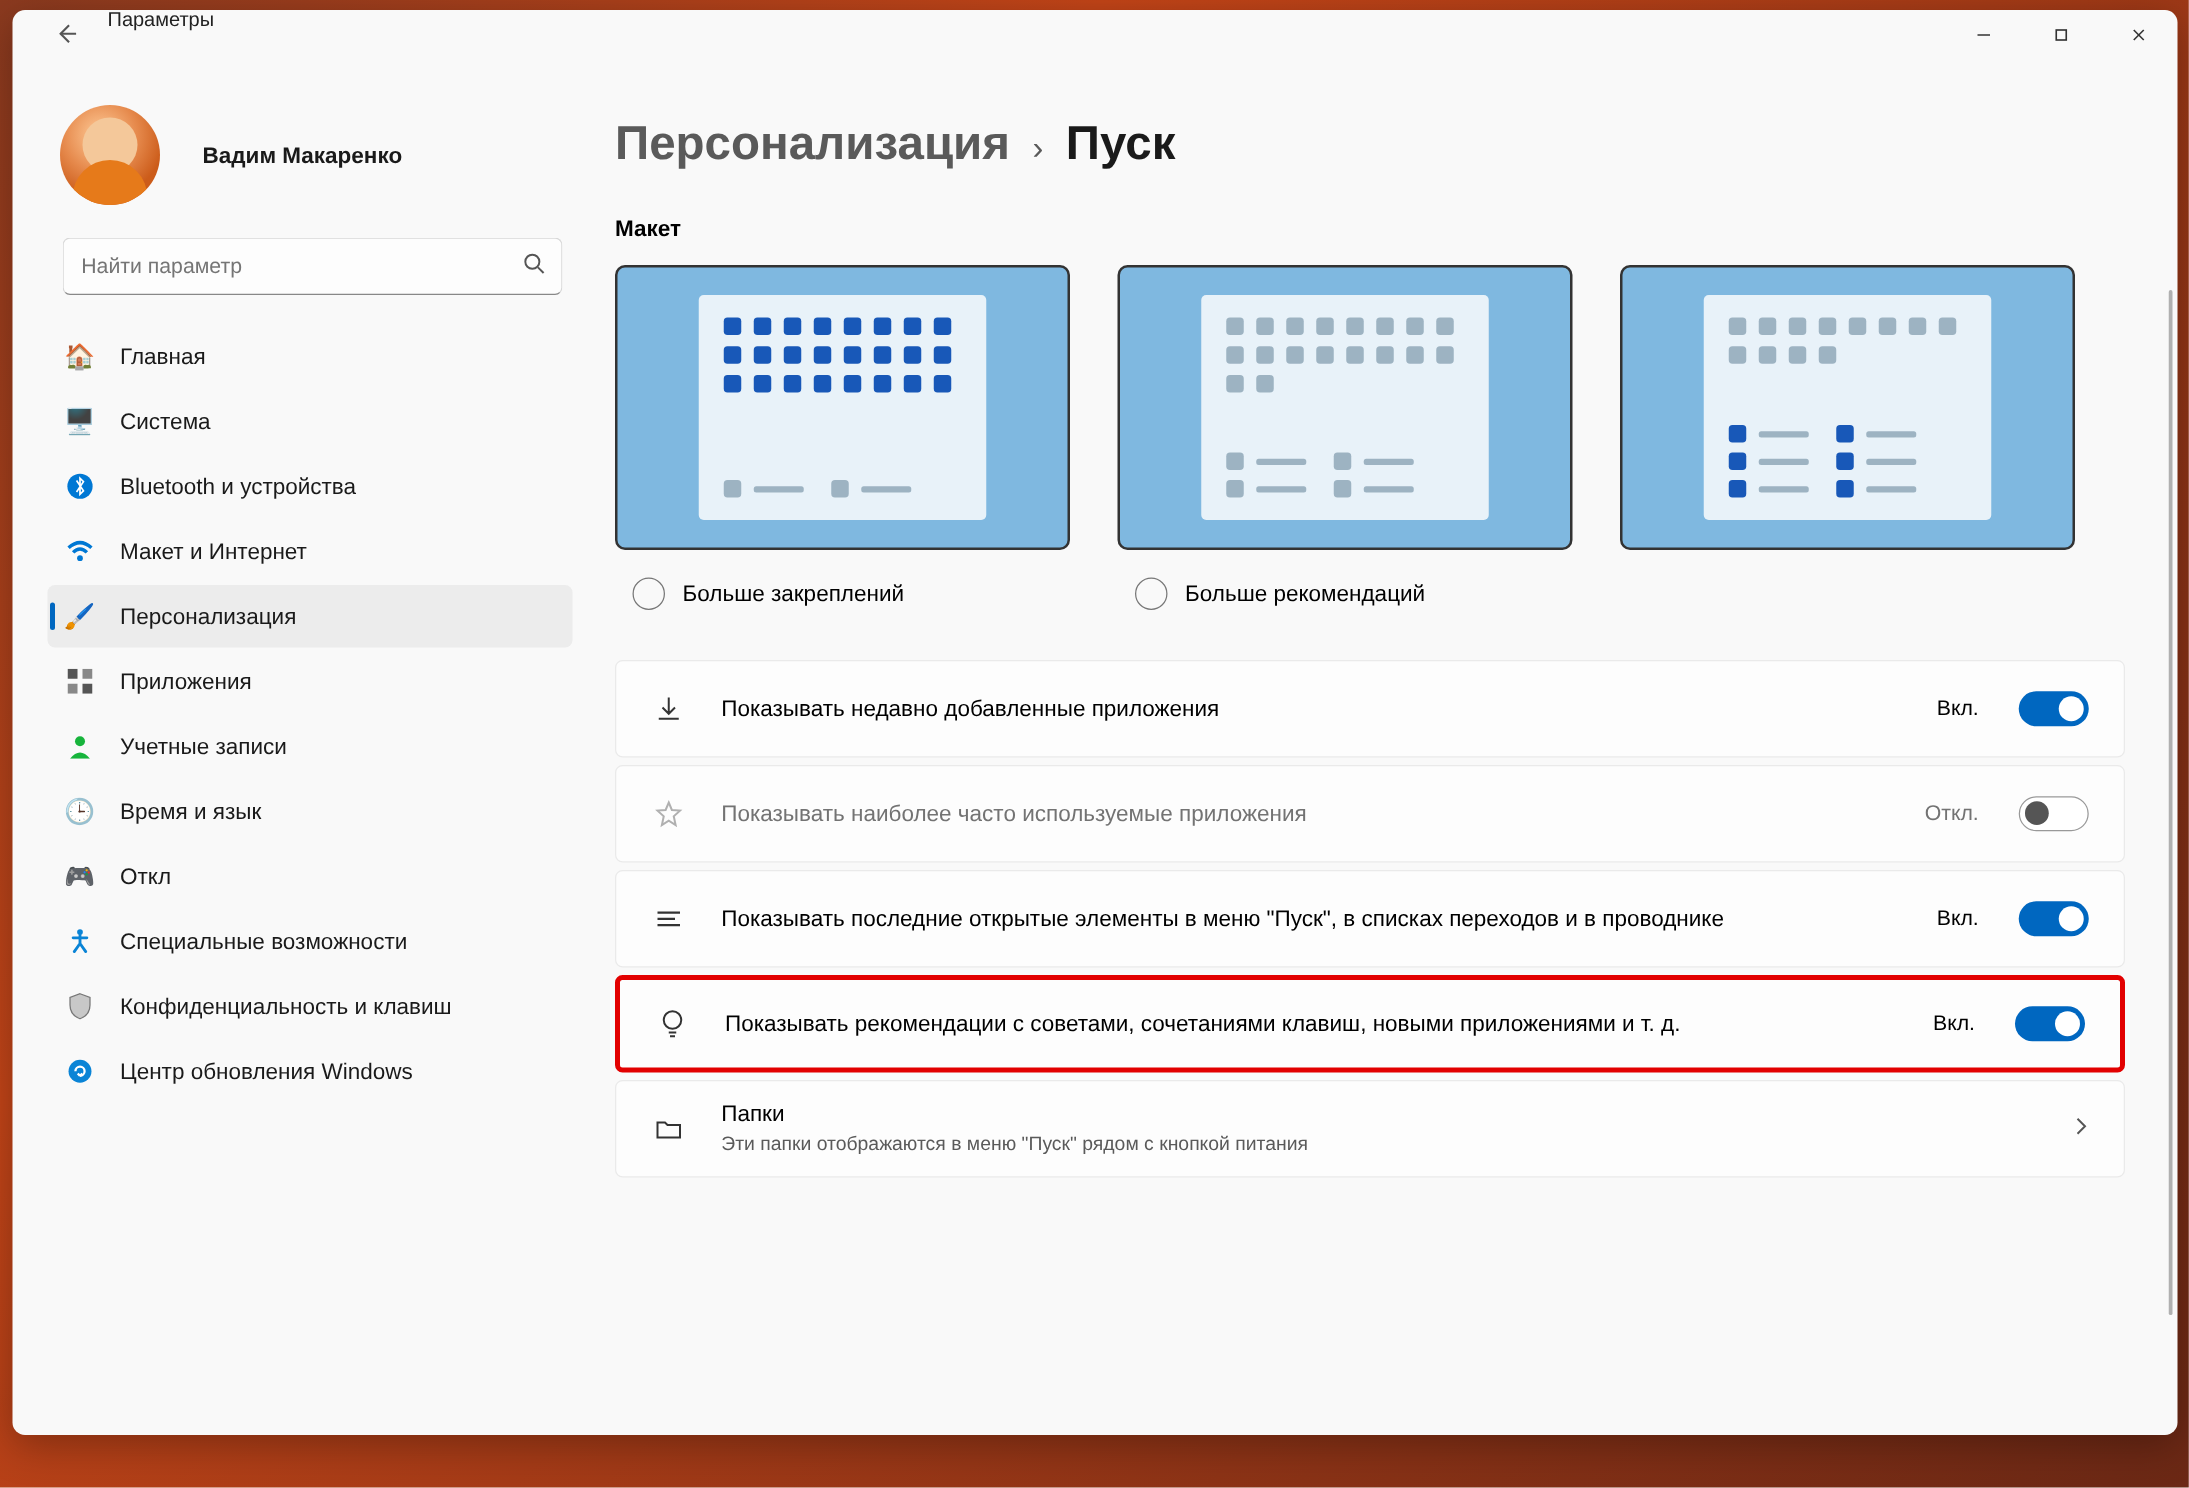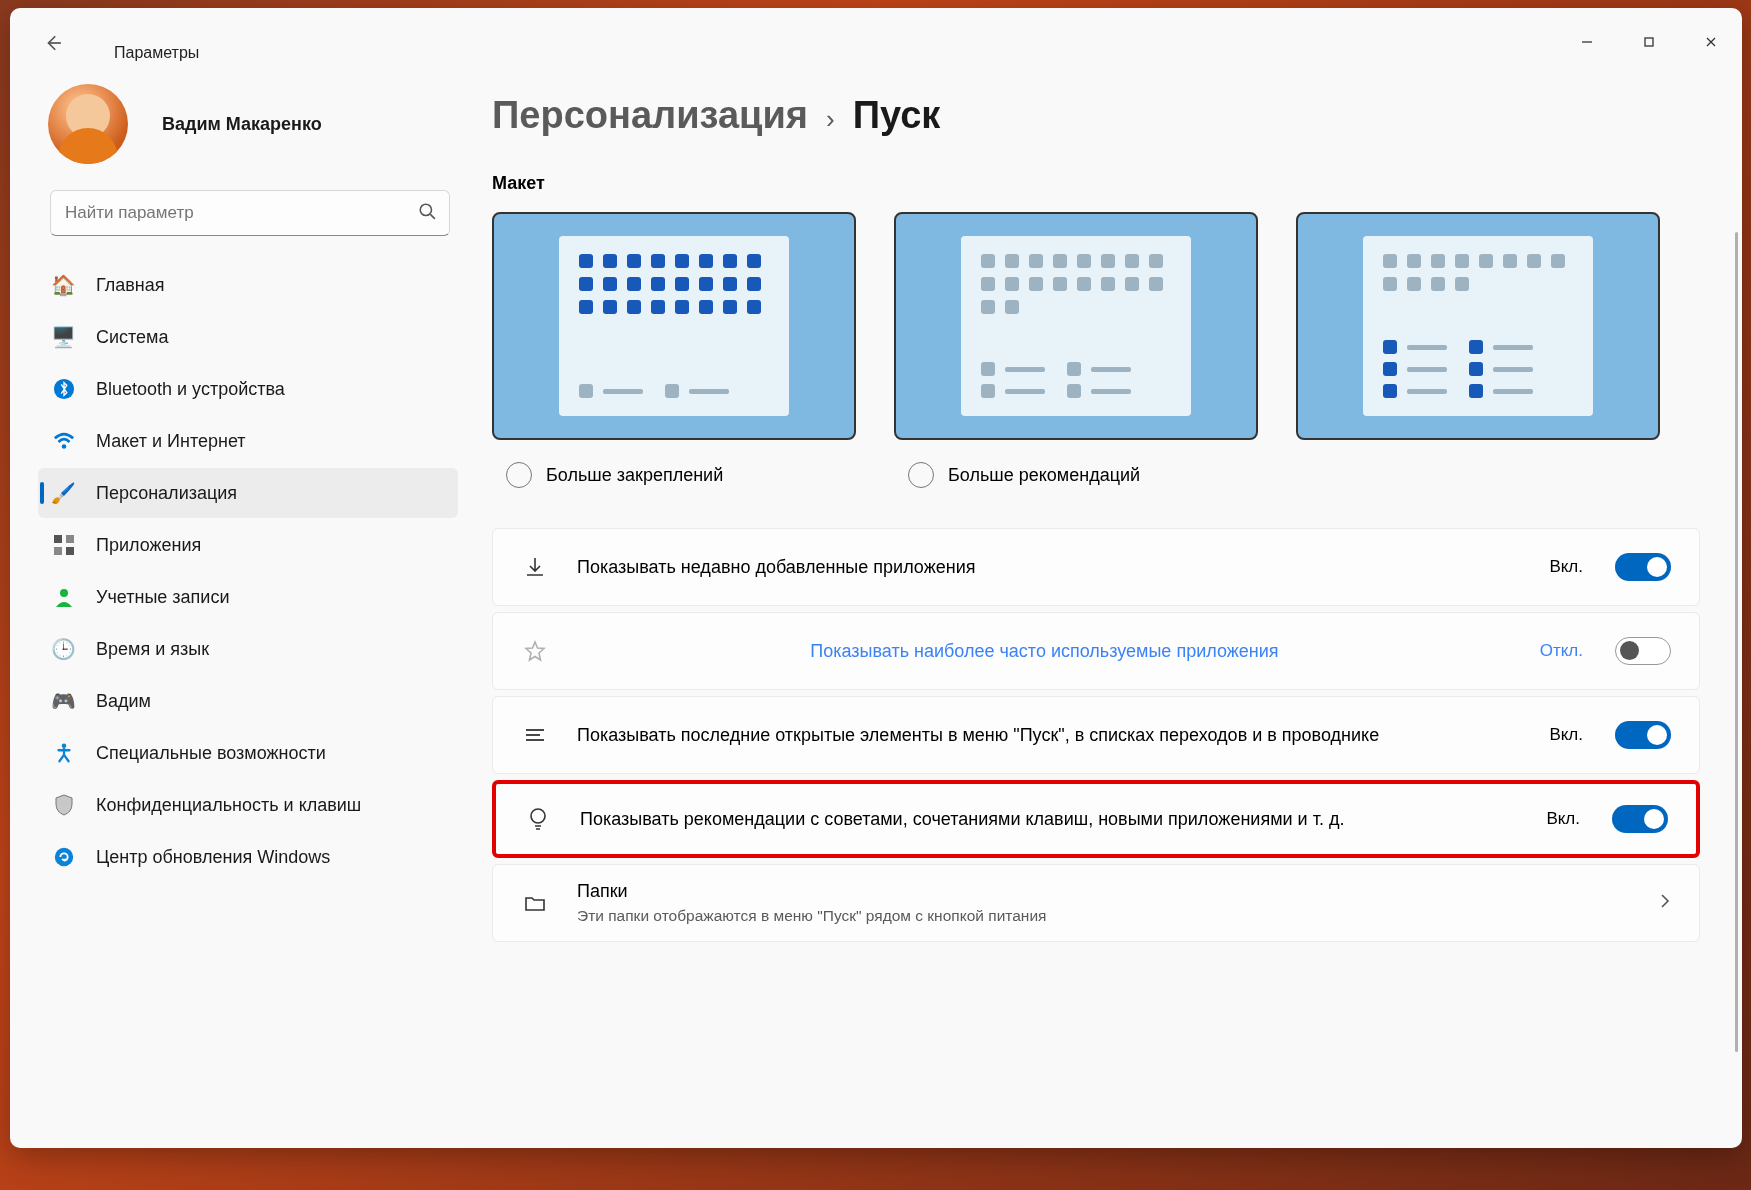--- a/index.html
+++ b/index.html
@@ -23,9 +23,8 @@
 .titlebar {
   height: 54px;
   display: flex;
-  align-items: flex-end;
+  align-items: flex-start;
   padding-left: 24px;
-  gap: 28px;
 }
 .back-btn {
   width: 38px; height: 38px;

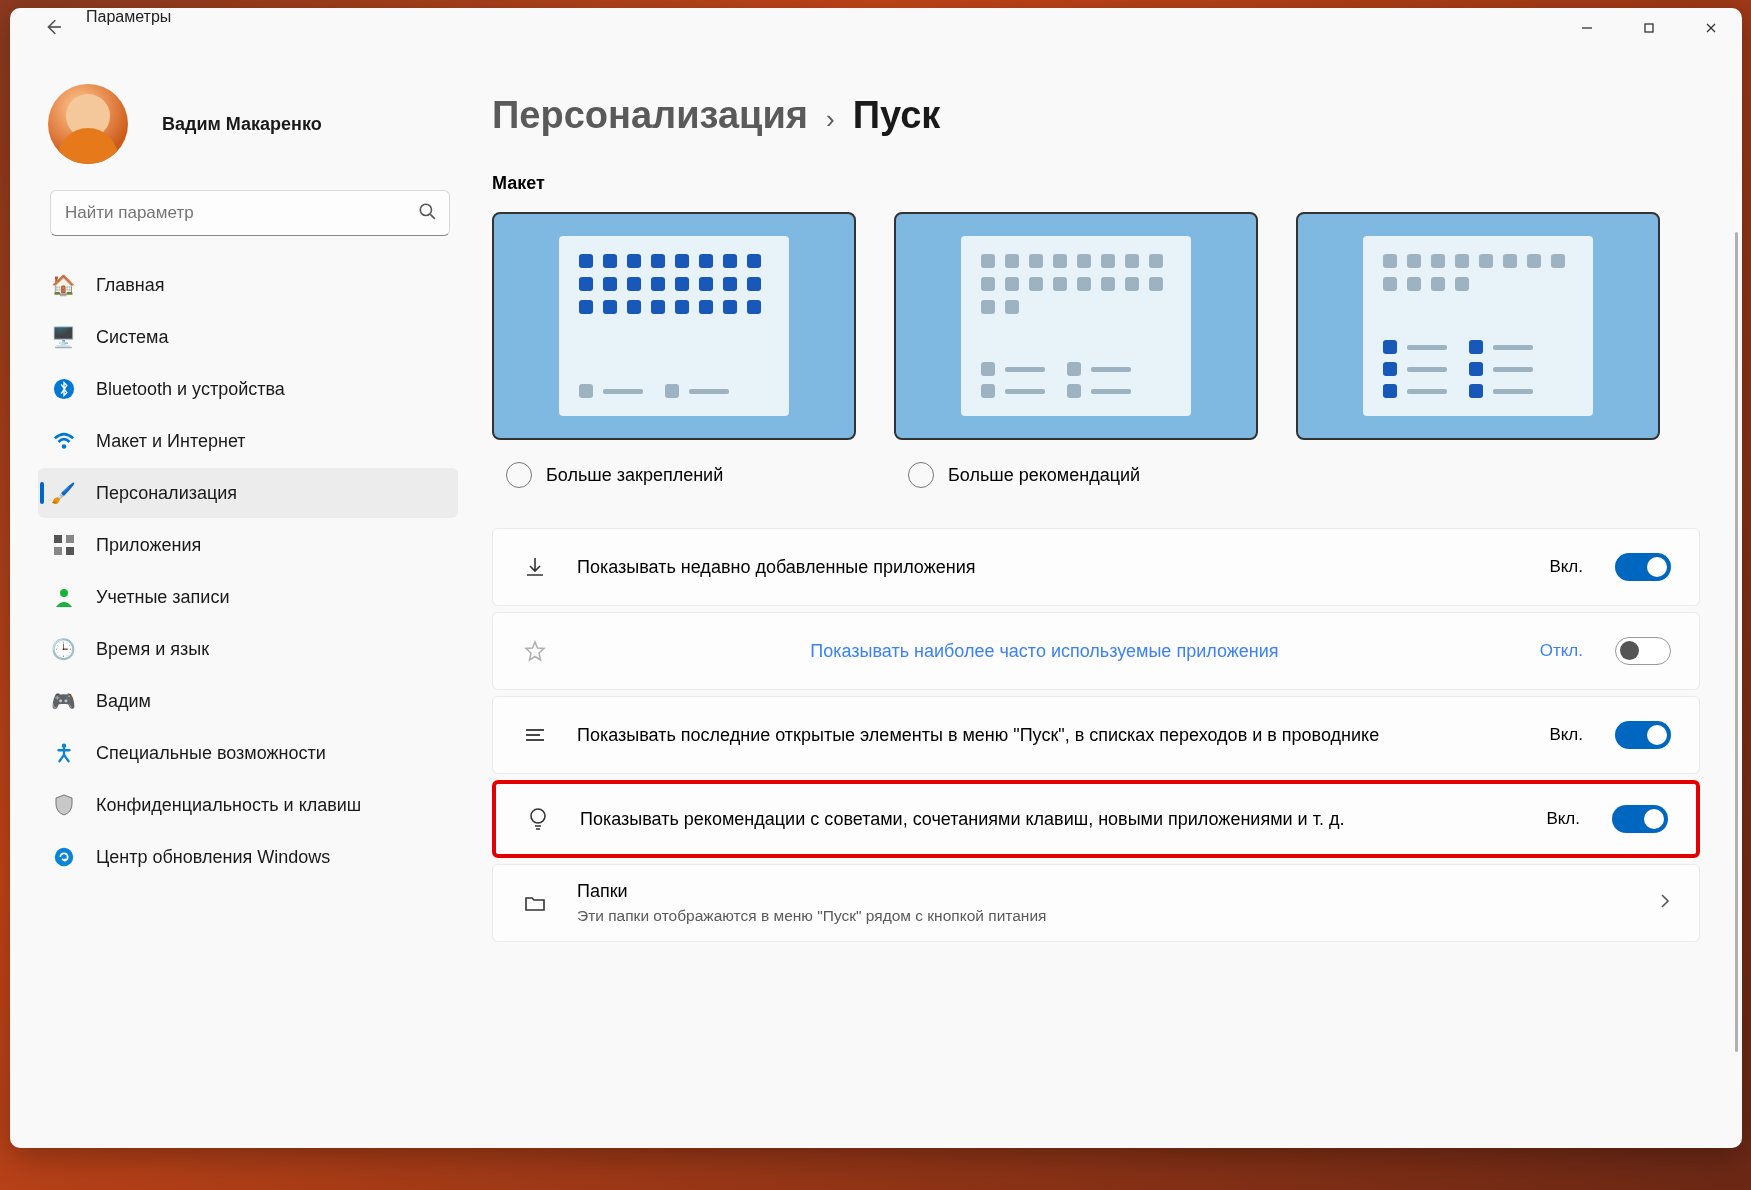--- a/index.html
+++ b/index.html
@@ -192,7 +192,7 @@
   padding: 14px 28px;
   gap:28px;
 }
-.setting-card.disabled { color:#3b82f6;text-align:center; }
+.setting-card.disabled { color:#737373; }
 .setting-card.highlight { border: 4px solid #e20000; border-radius:6px; }
 .setting-icon {
   width:28px; height:28px;

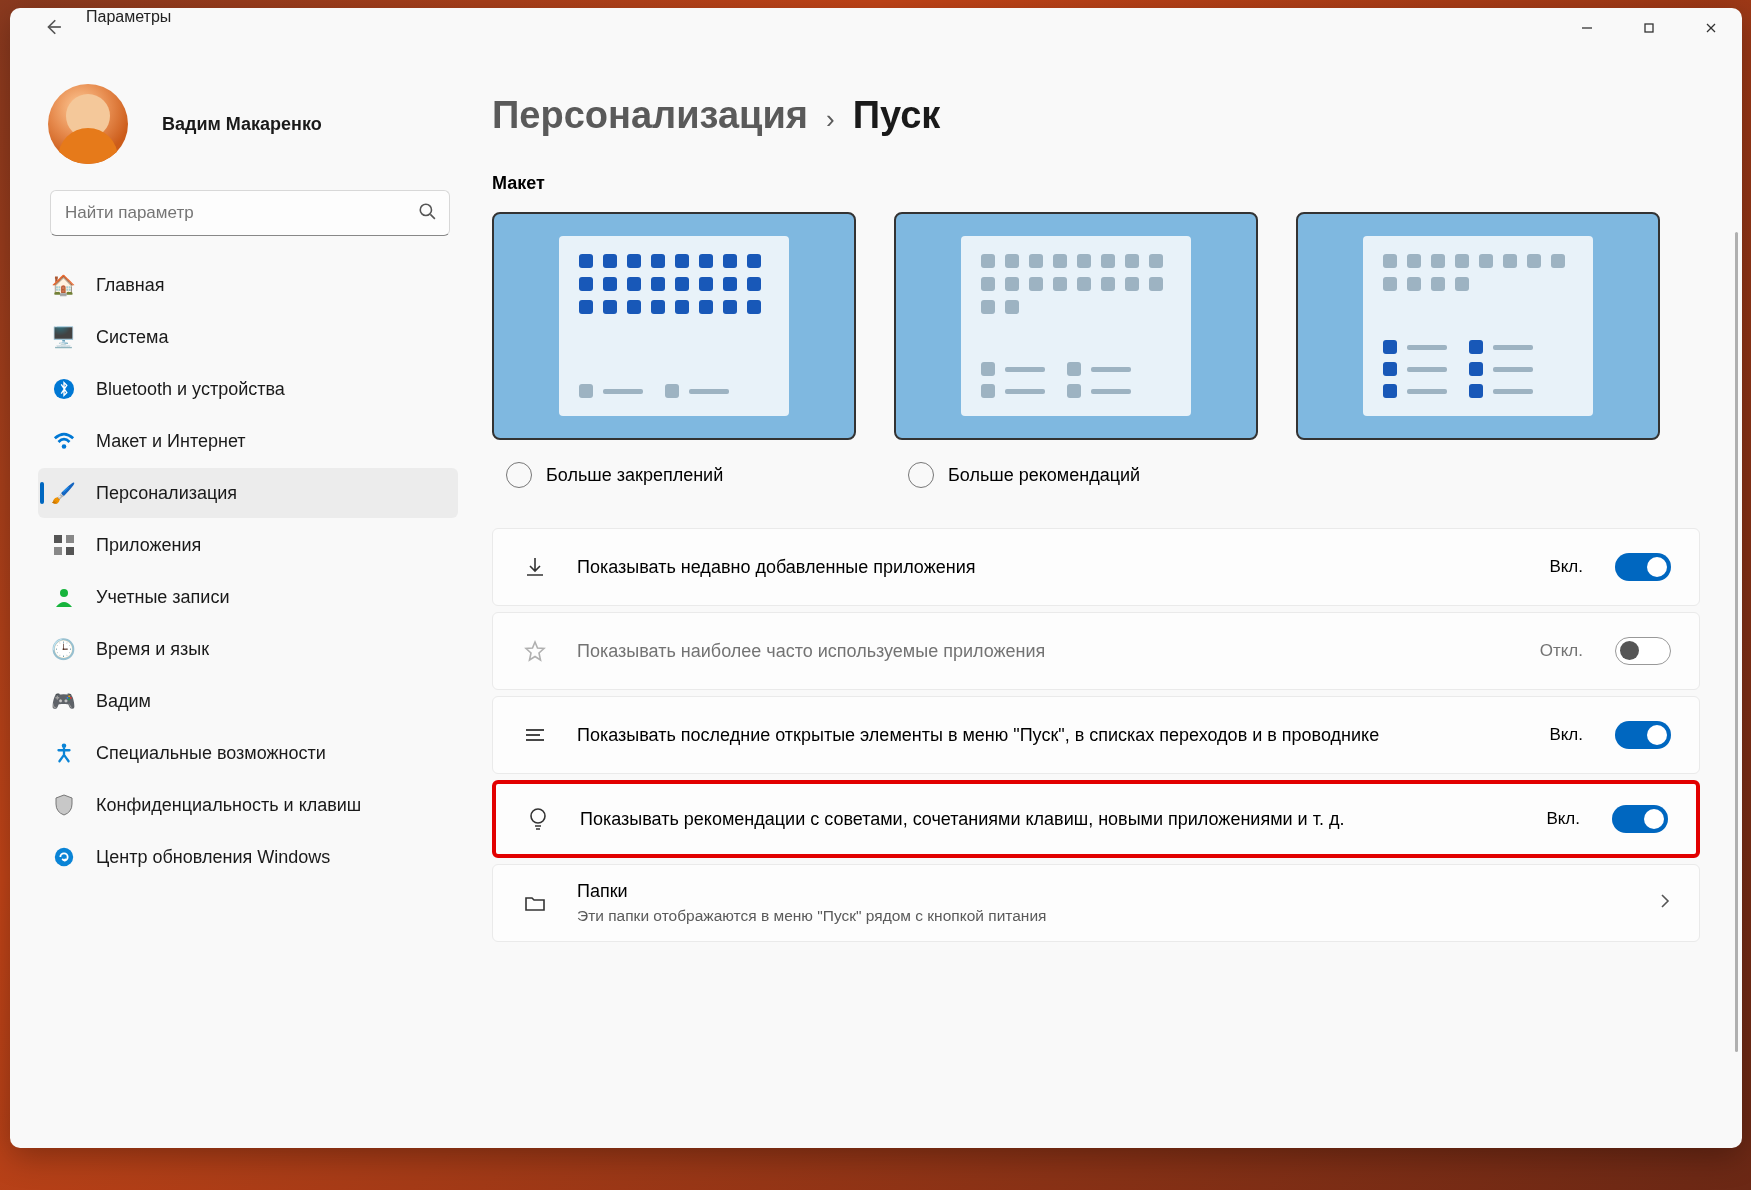--- a/index.html
+++ b/index.html
@@ -325,7 +325,7 @@
           </div>
         <div class="nav-item">
             <span class="nav-icon">🎮</span>
-            <span>Вадим</span>
+            <span>Откл</span>
           </div>
         <div class="nav-item">
             <span class="nav-icon">

